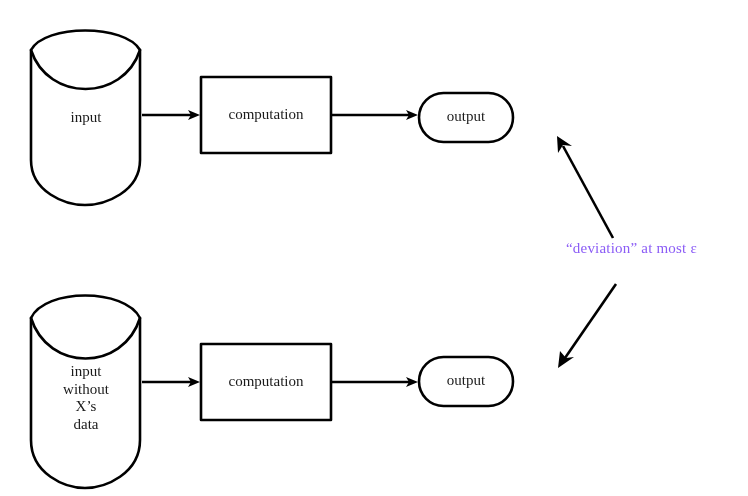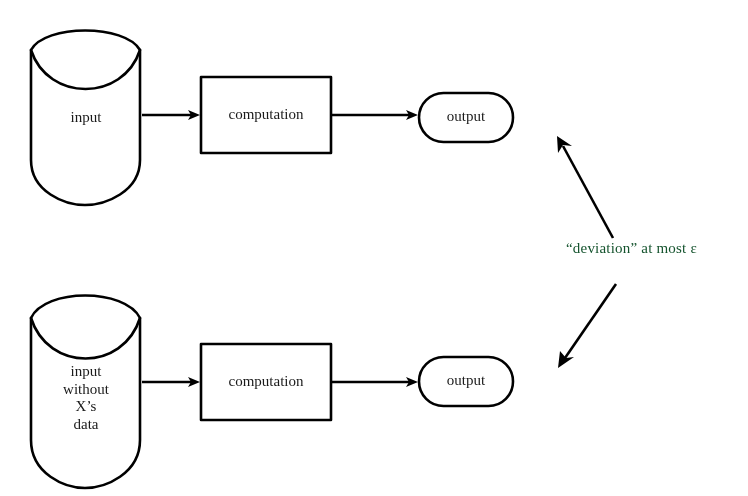--- a/index.html
+++ b/index.html
@@ -70,7 +70,7 @@
   #deviation-label {
     position: absolute;
     font-size: 15px;
-    color: #14532d;
+    color: #8b5cf6;
     white-space: nowrap;
     letter-spacing: 0.2px;
   }

